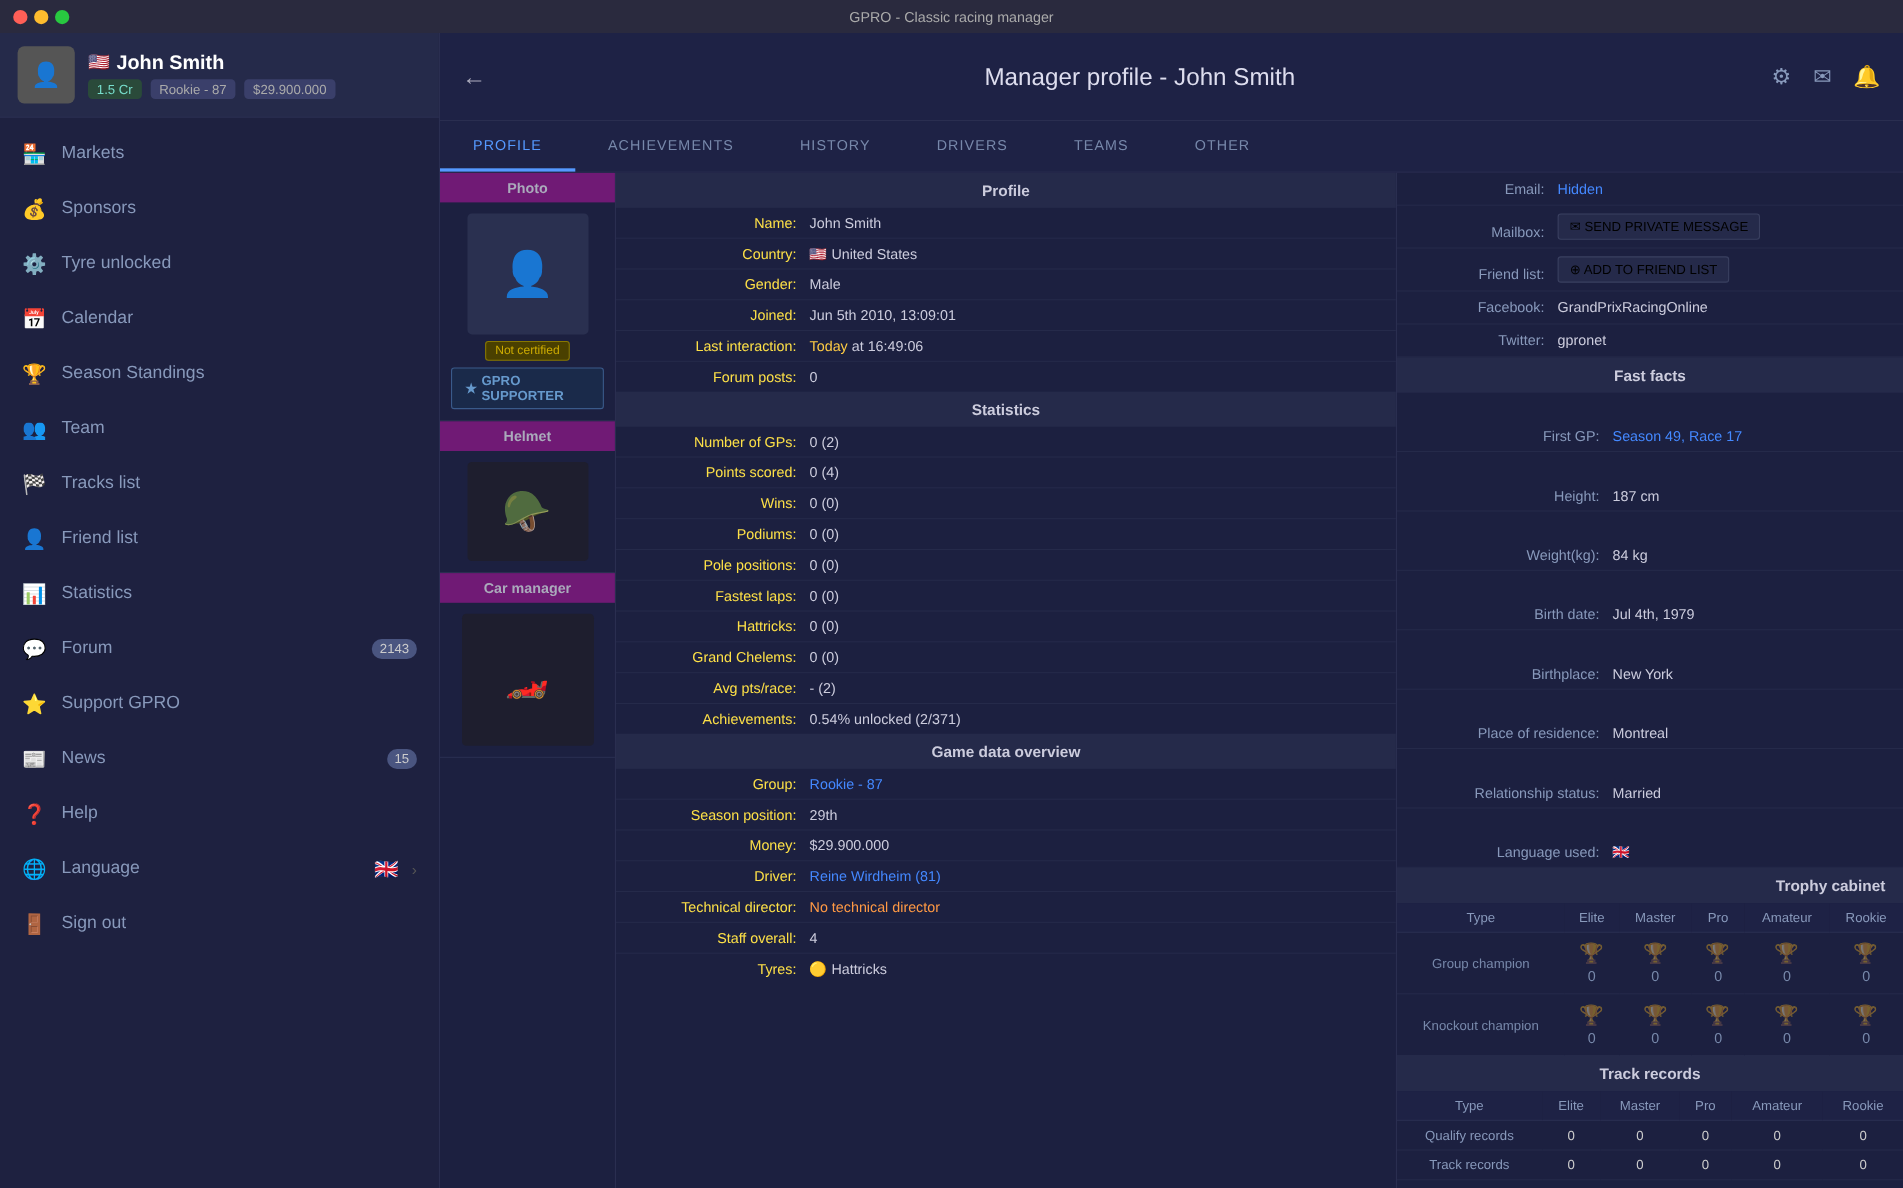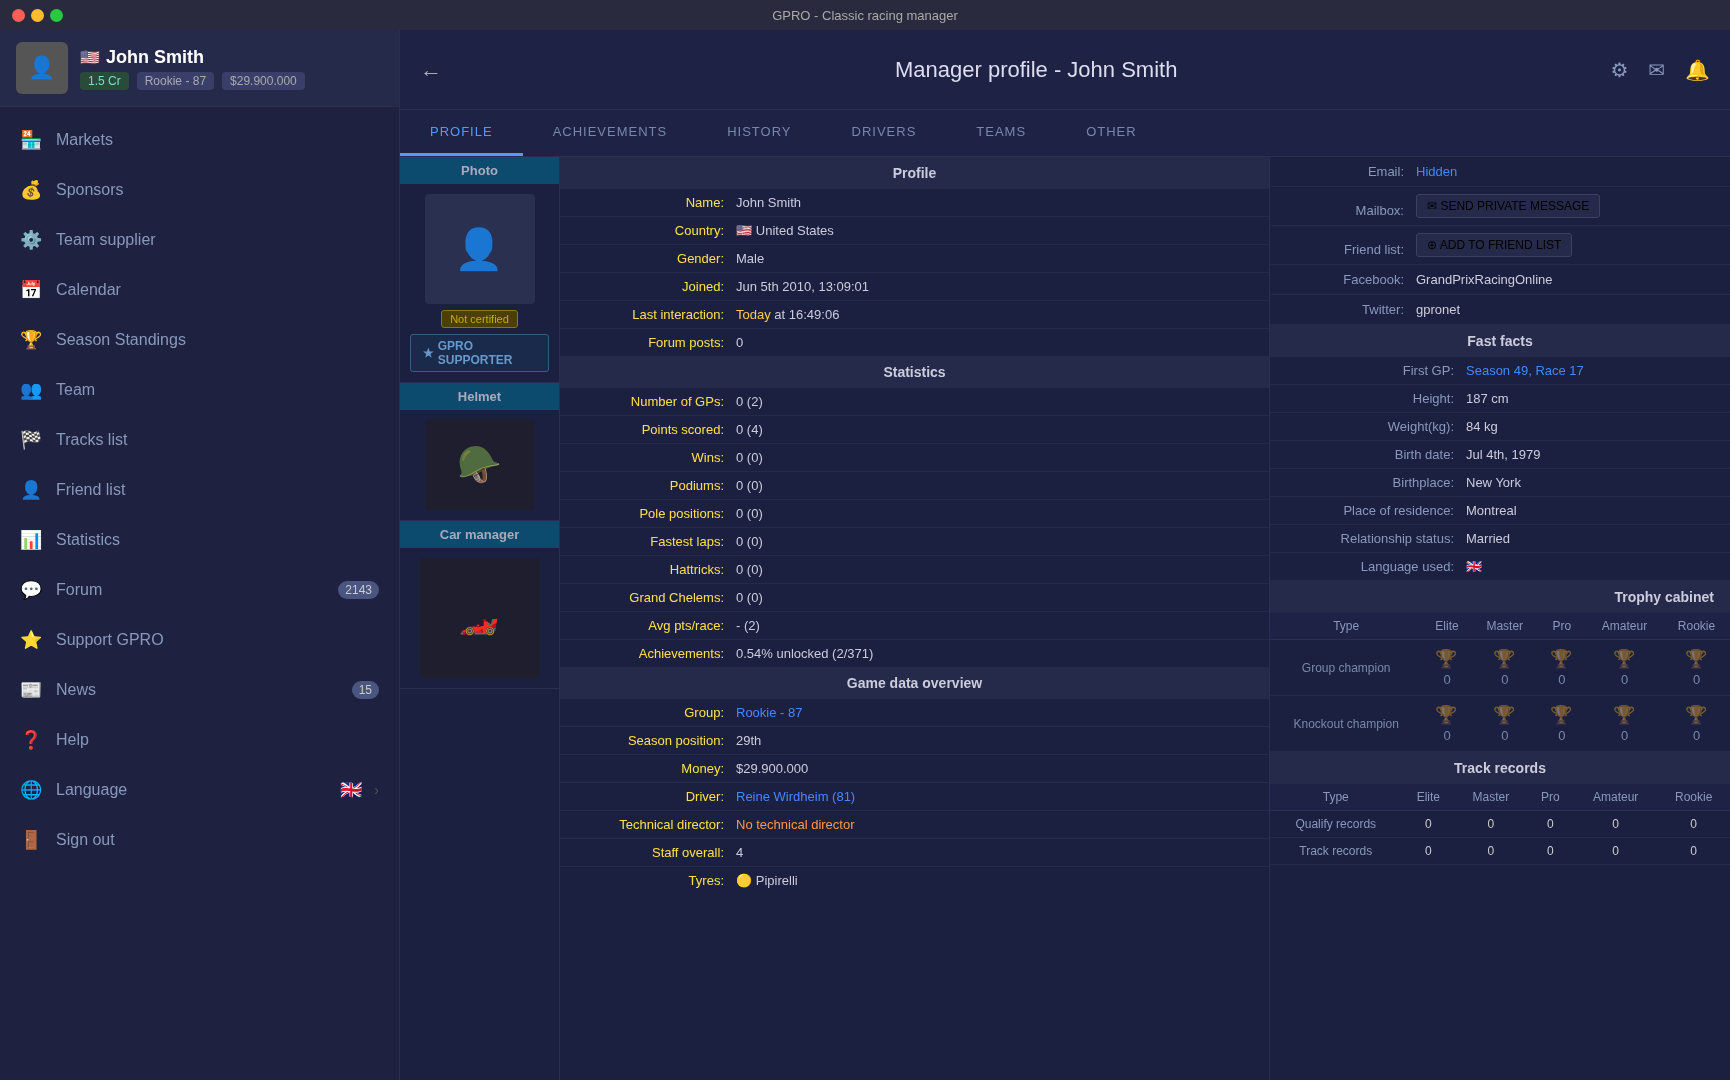--- a/index.html
+++ b/index.html
@@ -129,7 +129,7 @@
     }
     .panel-section { border-bottom: 1px solid #2a2e50; }
     .panel-section-title {
-      background: #0c4a6e;
+      background: #701a75;
       color: #aab;
       font-size: 13px;
       font-weight: 600;

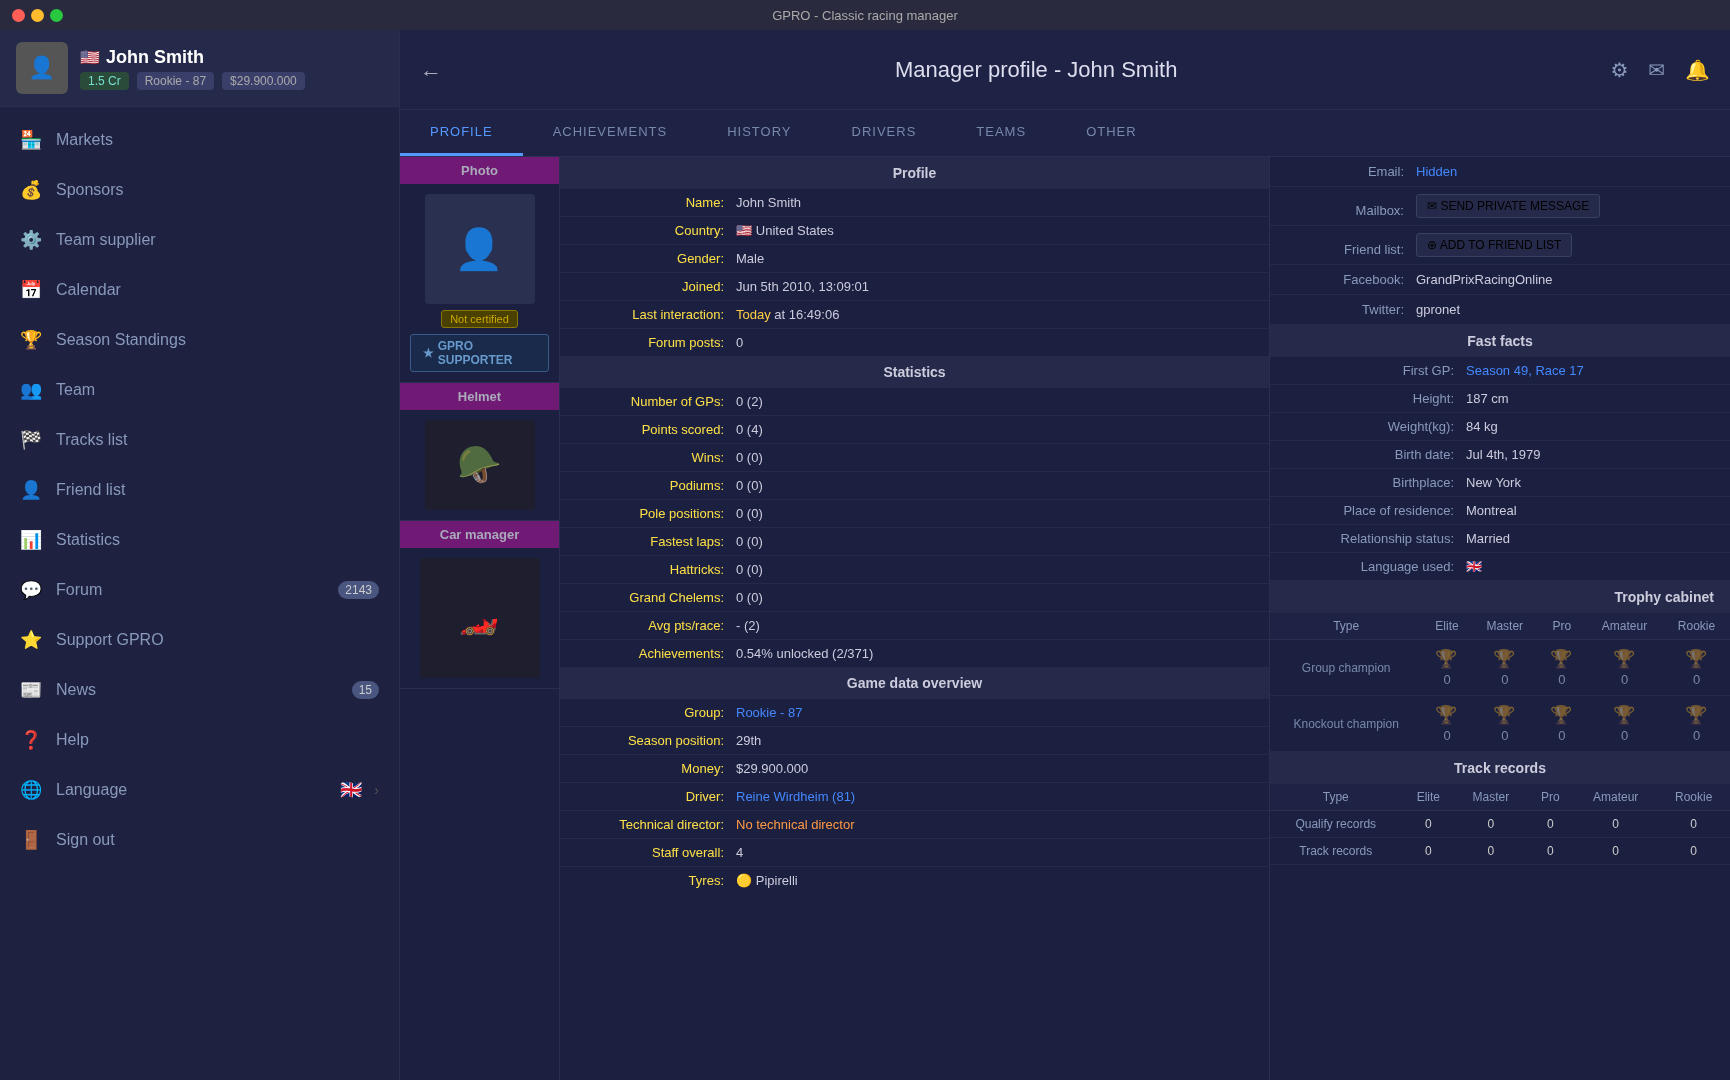--- a/index.html
+++ b/index.html
@@ -361,7 +361,7 @@
       </div>
       <div class="nav-item">
         <span class="nav-icon">⚙️</span>
-        <span class="nav-label">Team supplier</span>
+        <span class="nav-label">Tyre unlocked</span>
       </div>
       <div class="nav-item">
         <span class="nav-icon">📅</span>

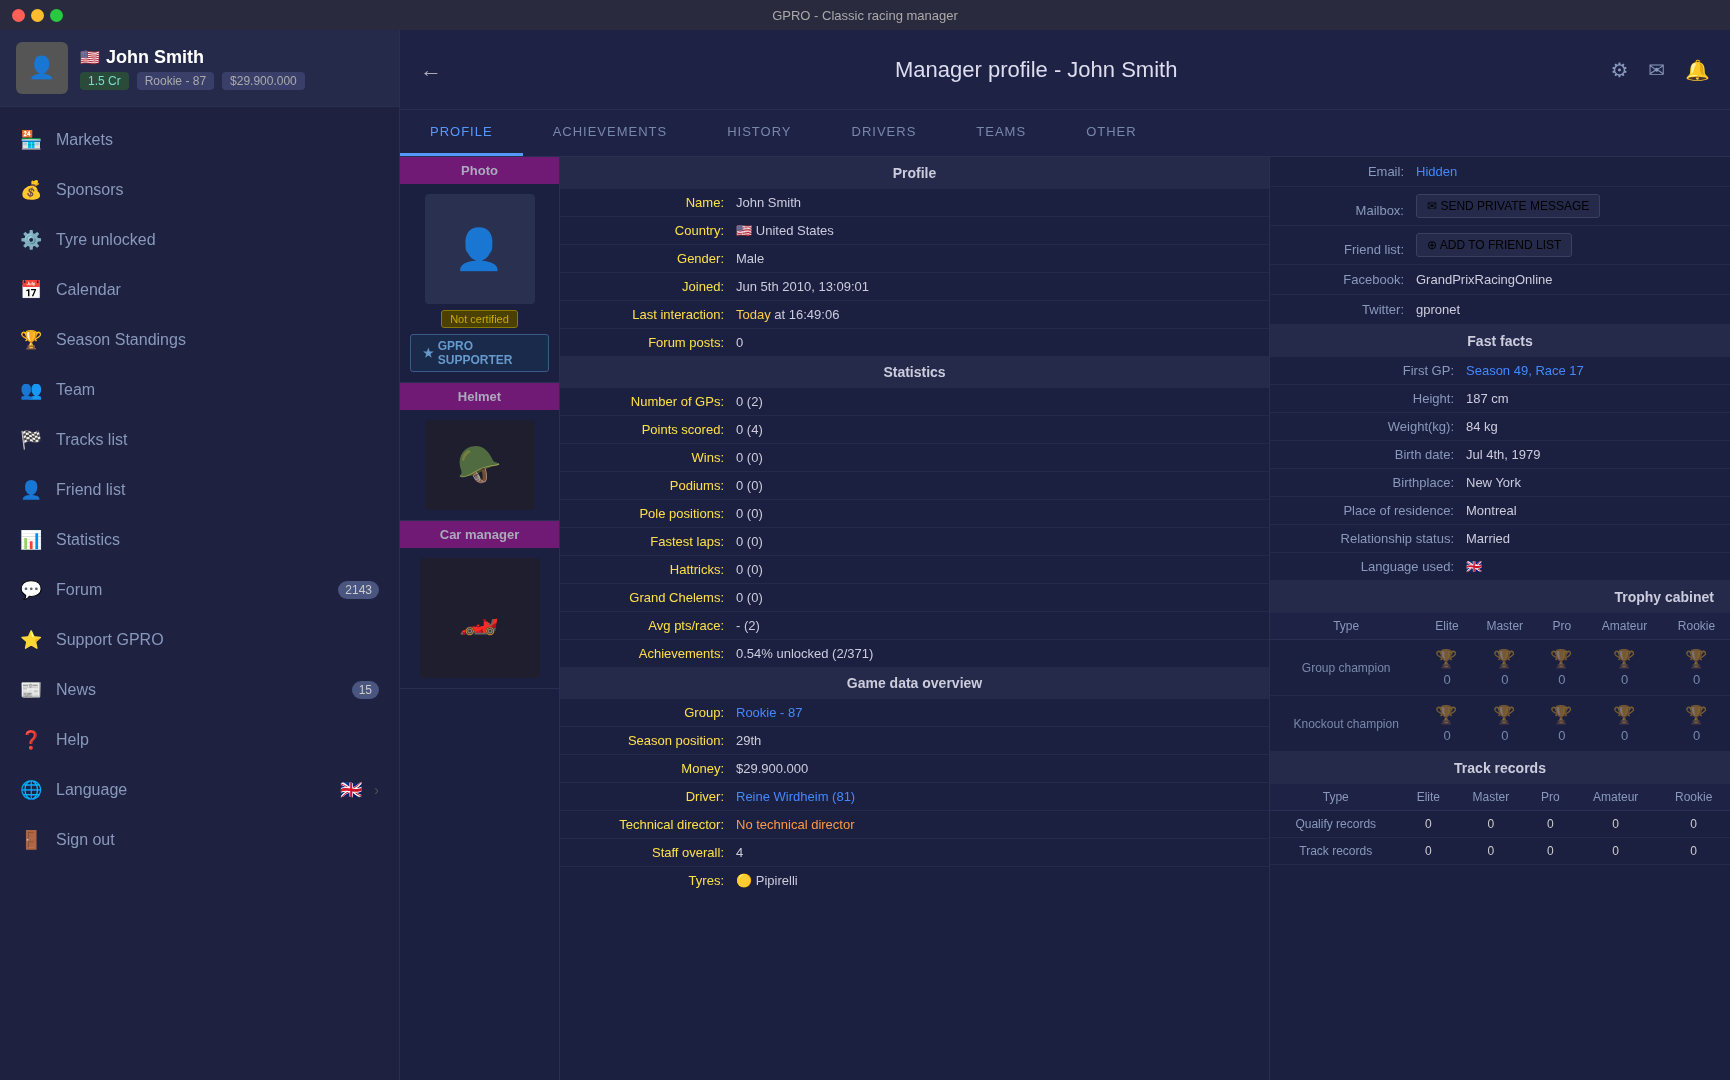--- a/index.html
+++ b/index.html
@@ -256,6 +256,7 @@
       padding: 6px 16px;
       border-bottom: 1px solid #252a4a;
       font-size: 13px;
+      margin-top: 26px;
     }
     .ff-label { color: #8899bb; flex: 0 0 180px; text-align: right; padding-right: 12px; }
     .ff-value { color: #ccd; flex: 1; }

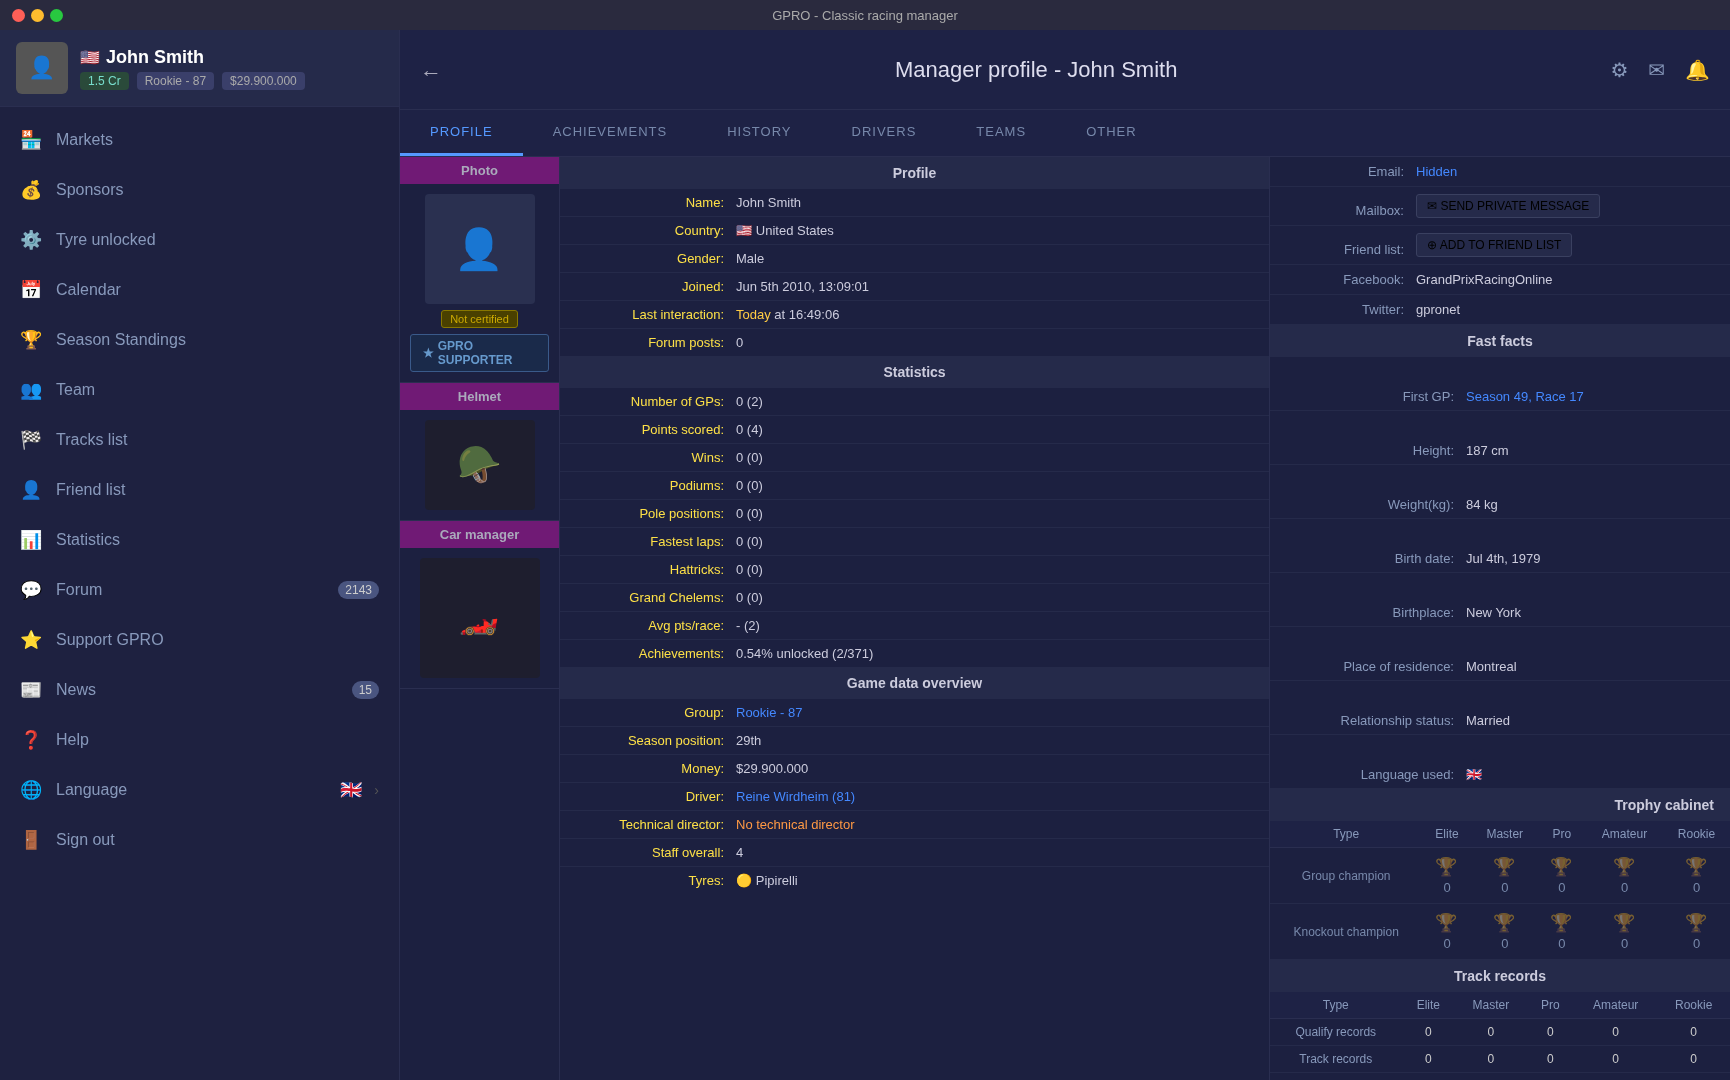--- a/index.html
+++ b/index.html
@@ -578,7 +578,7 @@
             </div>
             <div class="info-row">
               <span class="info-label">Tyres:</span>
-              <span class="info-value">🟡 Pipirelli</span>
+              <span class="info-value">🟡 Hattricks</span>
             </div>
           </div>
         </div>

